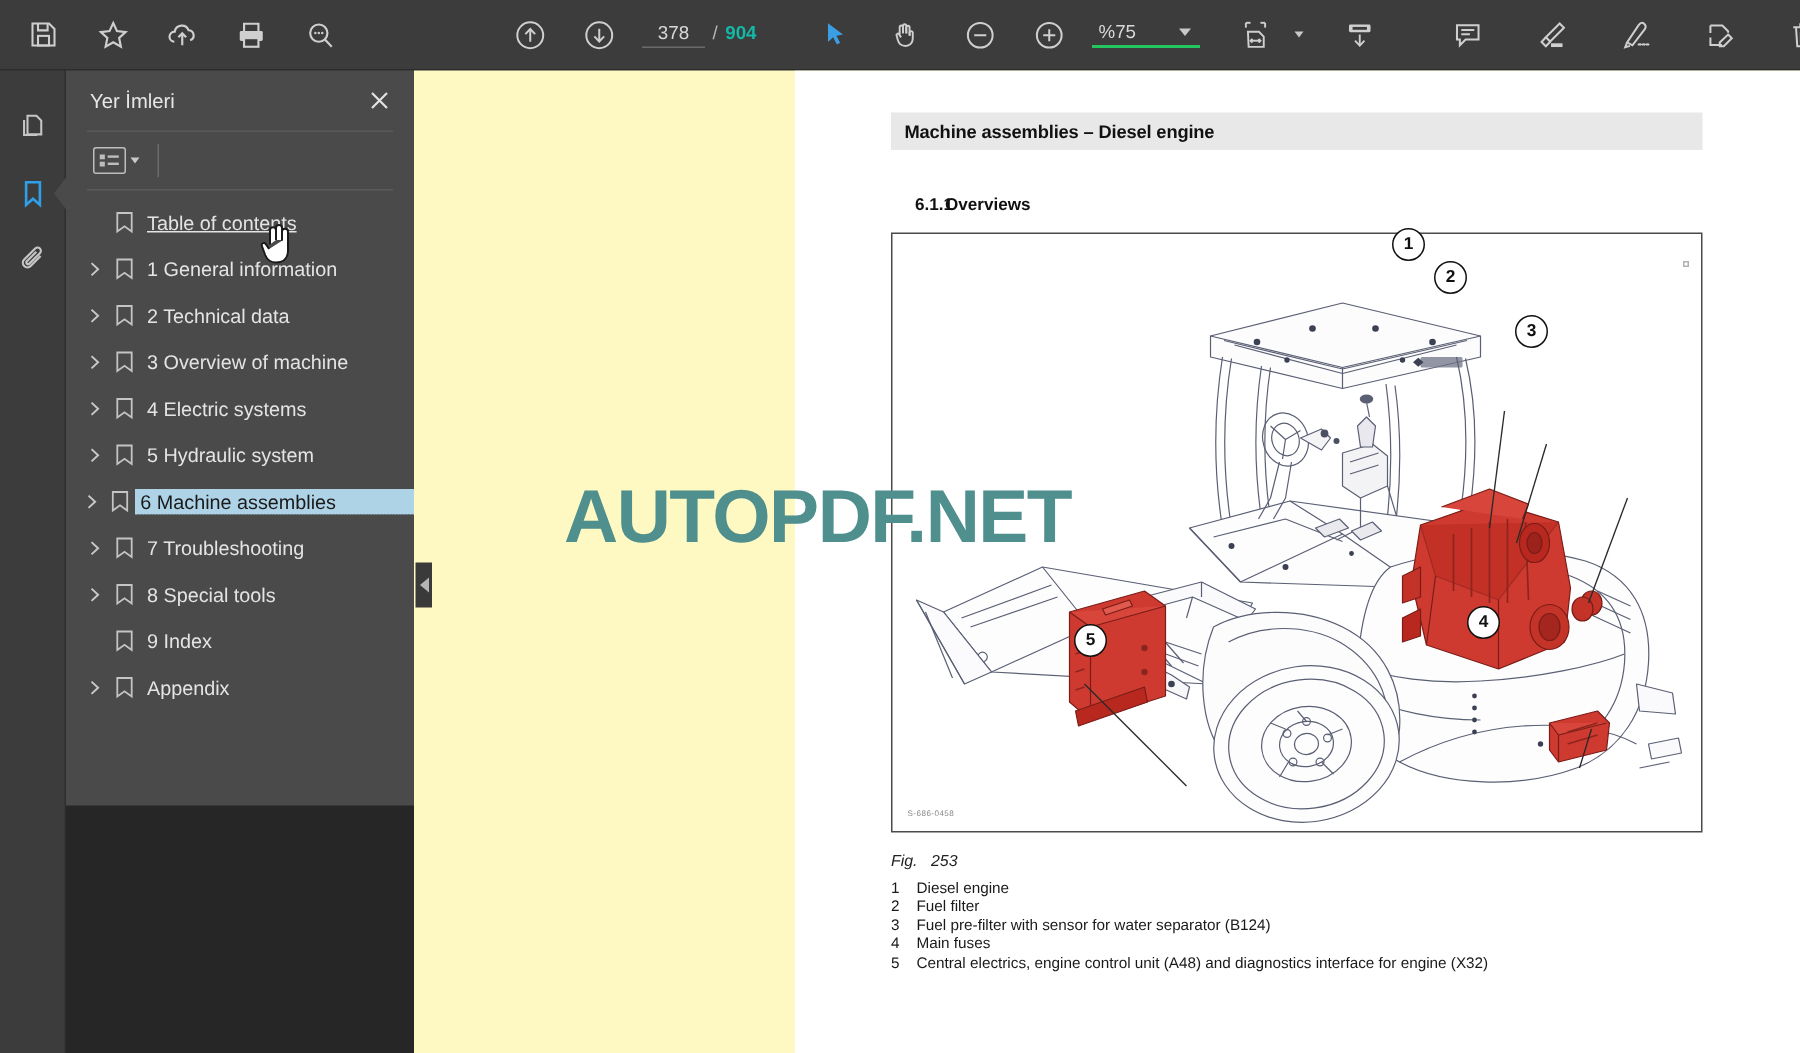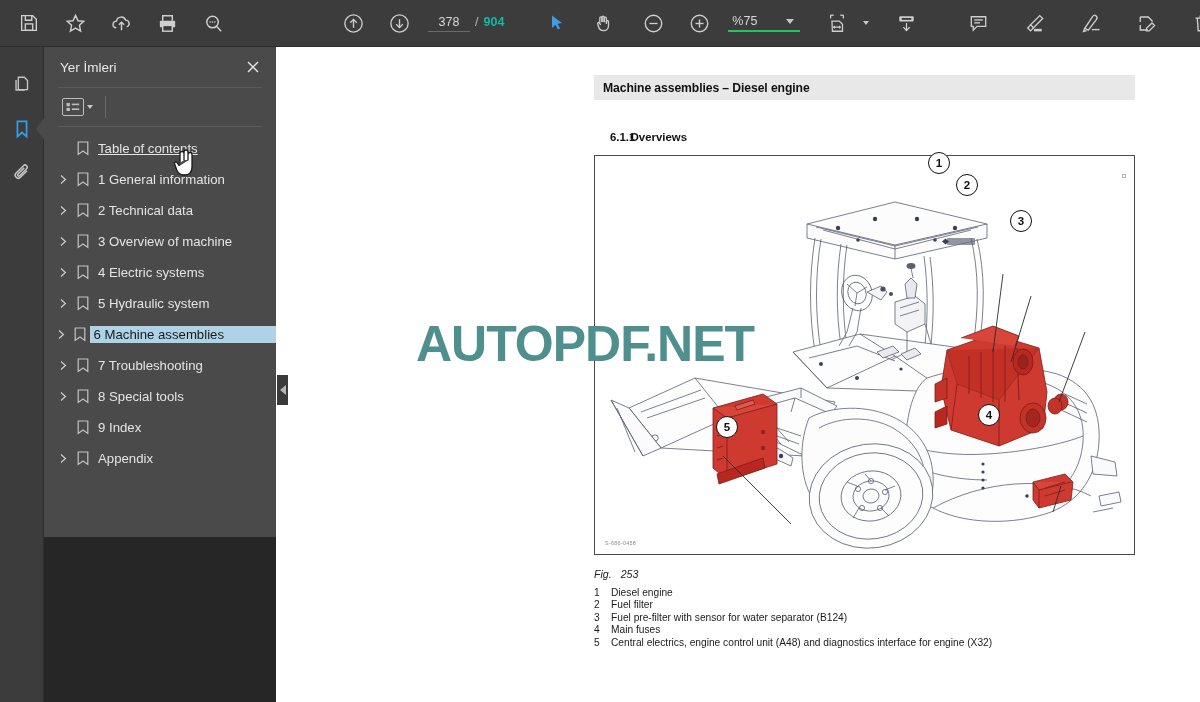--- a/index.html
+++ b/index.html
@@ -161,7 +161,7 @@
   .viewer {
     position: absolute; left: 276px; top: 47px;
     width: 924px; height: 655px;
-    background: #ffffff;
+    background: #fef9c3;
     overflow: hidden;
   }
   .page {

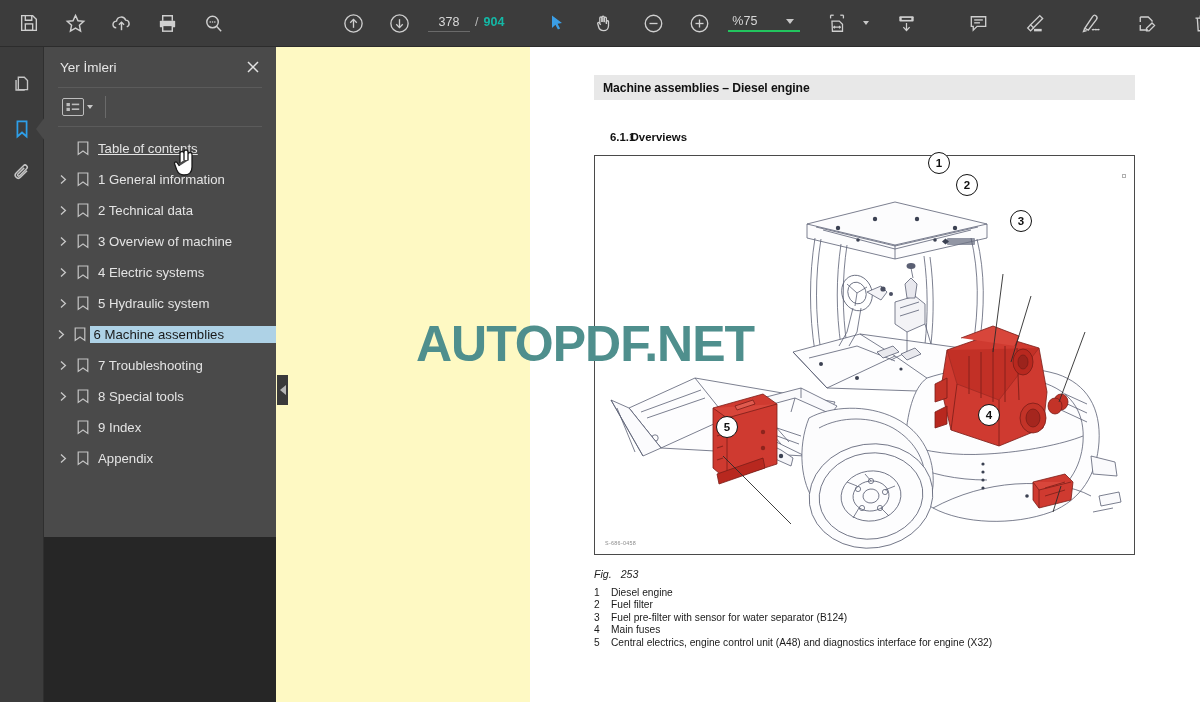--- a/index.html
+++ b/index.html
@@ -235,7 +235,7 @@
     font-size: 50px; font-weight: bold;
     color: #4f8f8d;
     letter-spacing: -1px;
-    z-index: 6; pointer-events: none; white-space: nowrap; margin-left: 40px;
+    z-index: 6; pointer-events: none; white-space: nowrap;
   }
 
   

